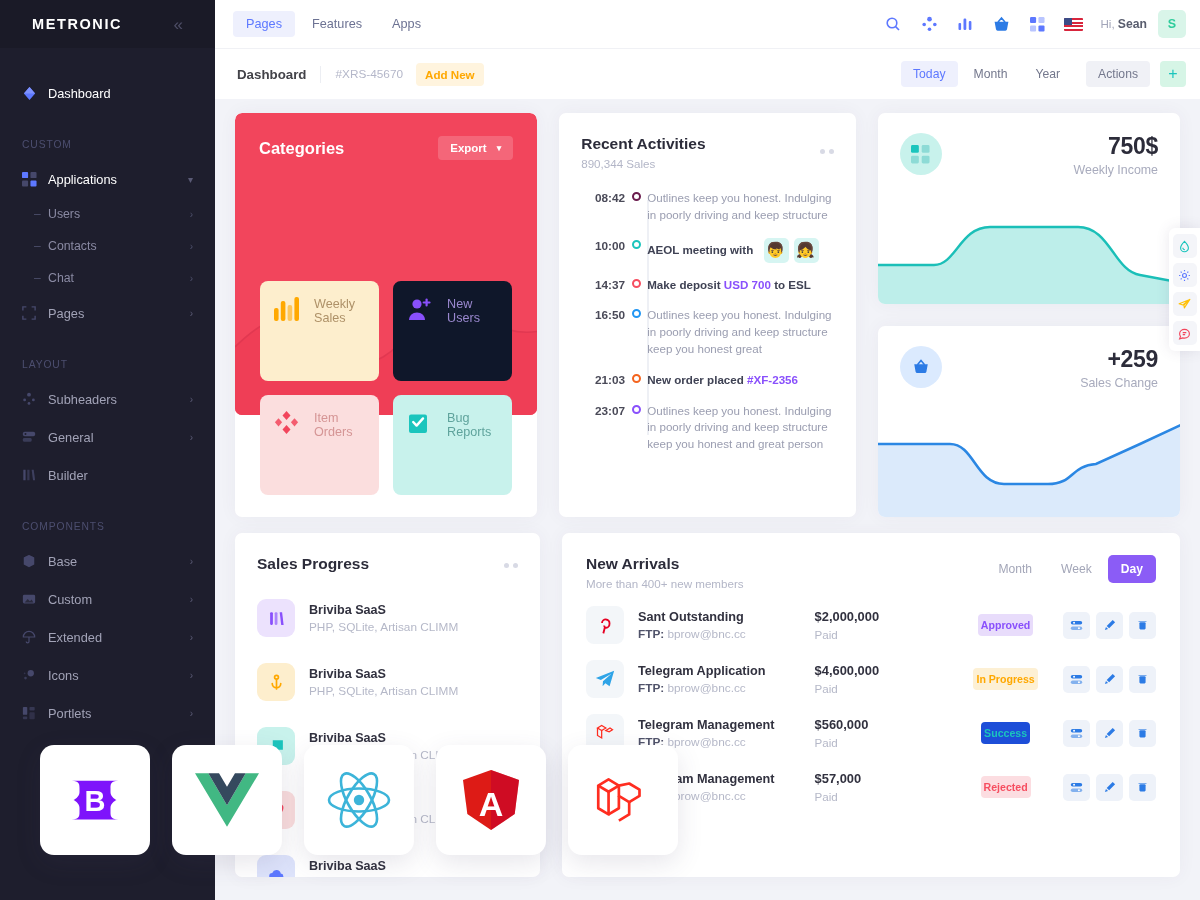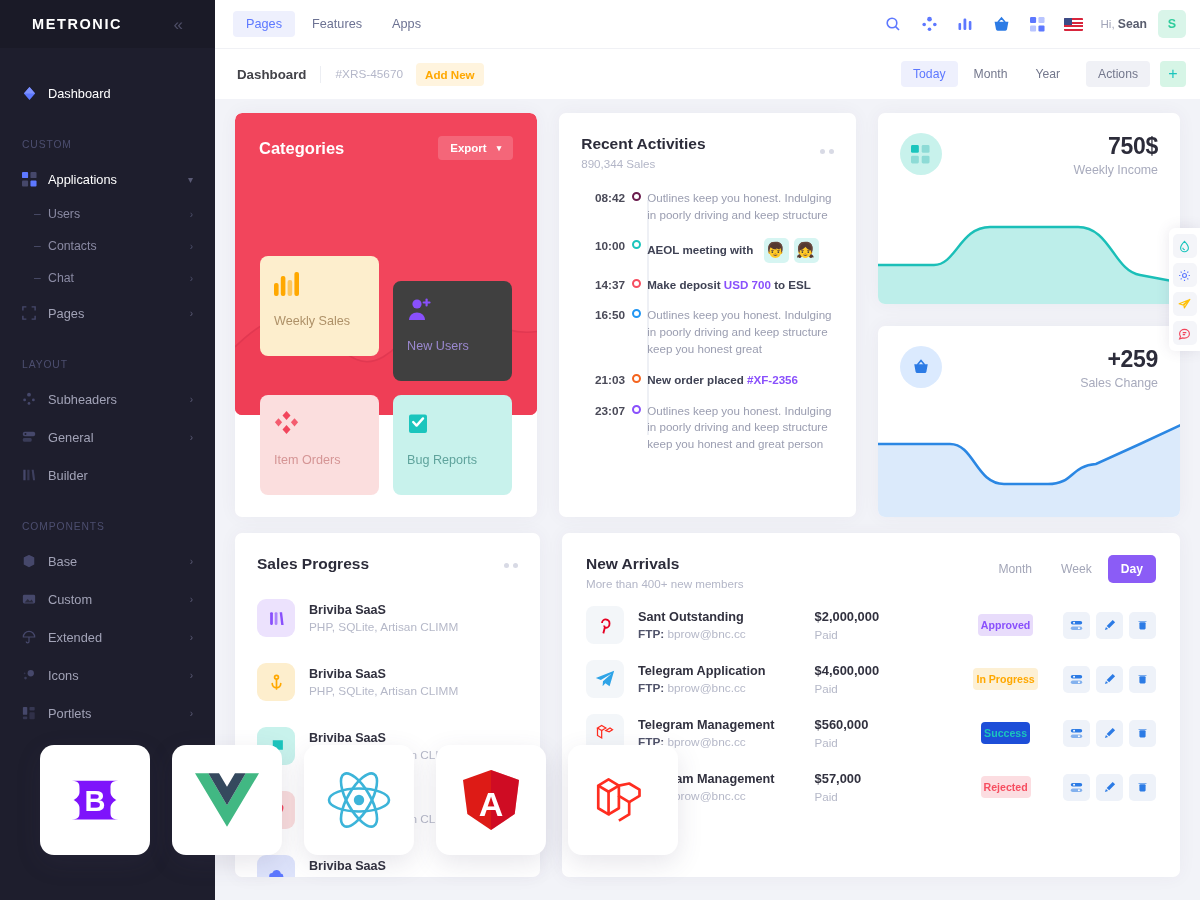--- a/index.html
+++ b/index.html
@@ -143,7 +143,7 @@
   }
   .tile {
     height: 100px; border-radius: 8px; padding: 16px 14px 0 14px;
-    display: flex; flex-direction: column; gap: 14px; cursor: pointer;
+    display: flex; flex-direction: row; gap: 14px; cursor: pointer;
   }
   .tile .tl { font-size: 12.6px; }
 

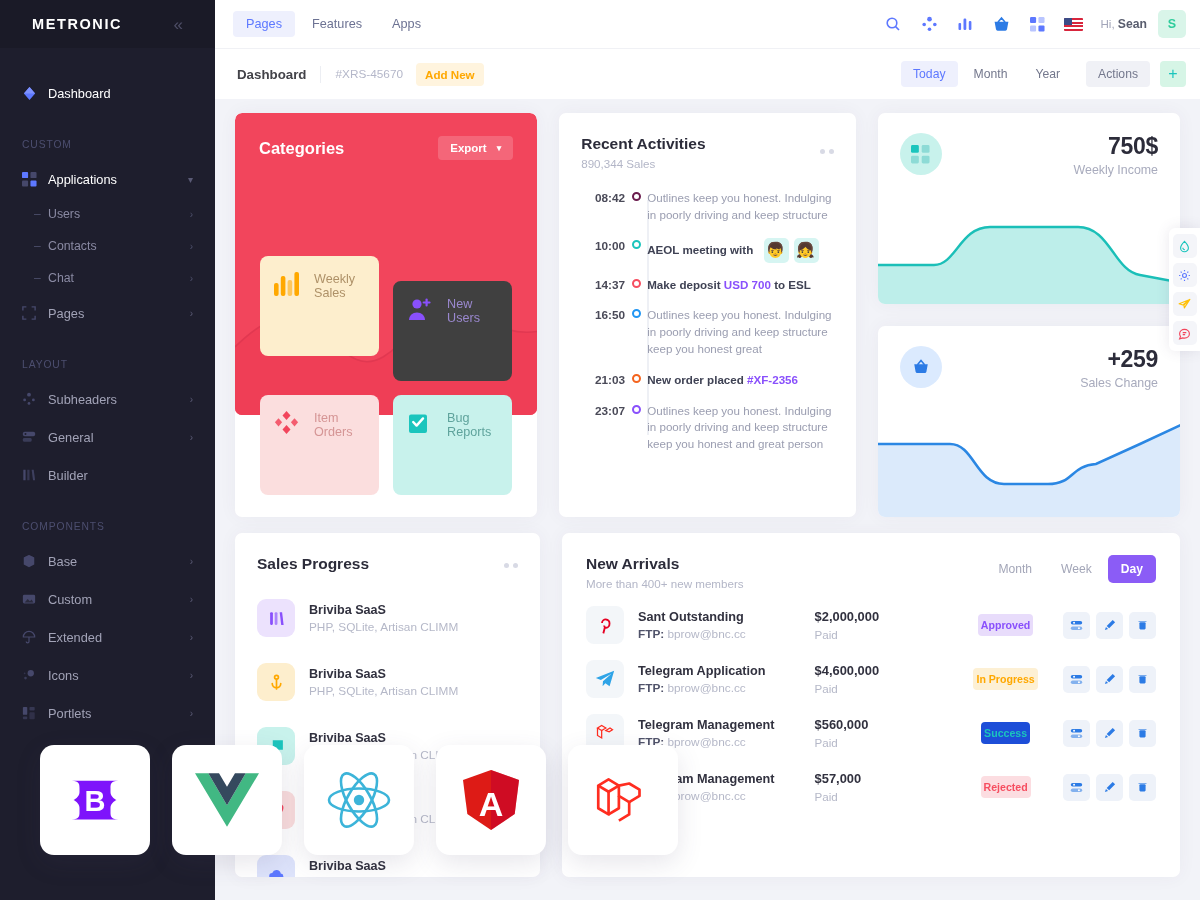--- a/index.html
+++ b/index.html
@@ -488,7 +488,7 @@
               </span>
               <span class="tl" style="color:#ae9168;">Weekly Sales</span>
             </div>
-            <div class="tile" style="background:#404040;margin-top:25px;">
+            <div class="tile" style="background:#0f172a;">
               <span>
                 <svg width="26" height="24" viewBox="0 0 26 24" fill="#8950fc">
                   <circle cx="10" cy="7" r="4.6"></circle>

